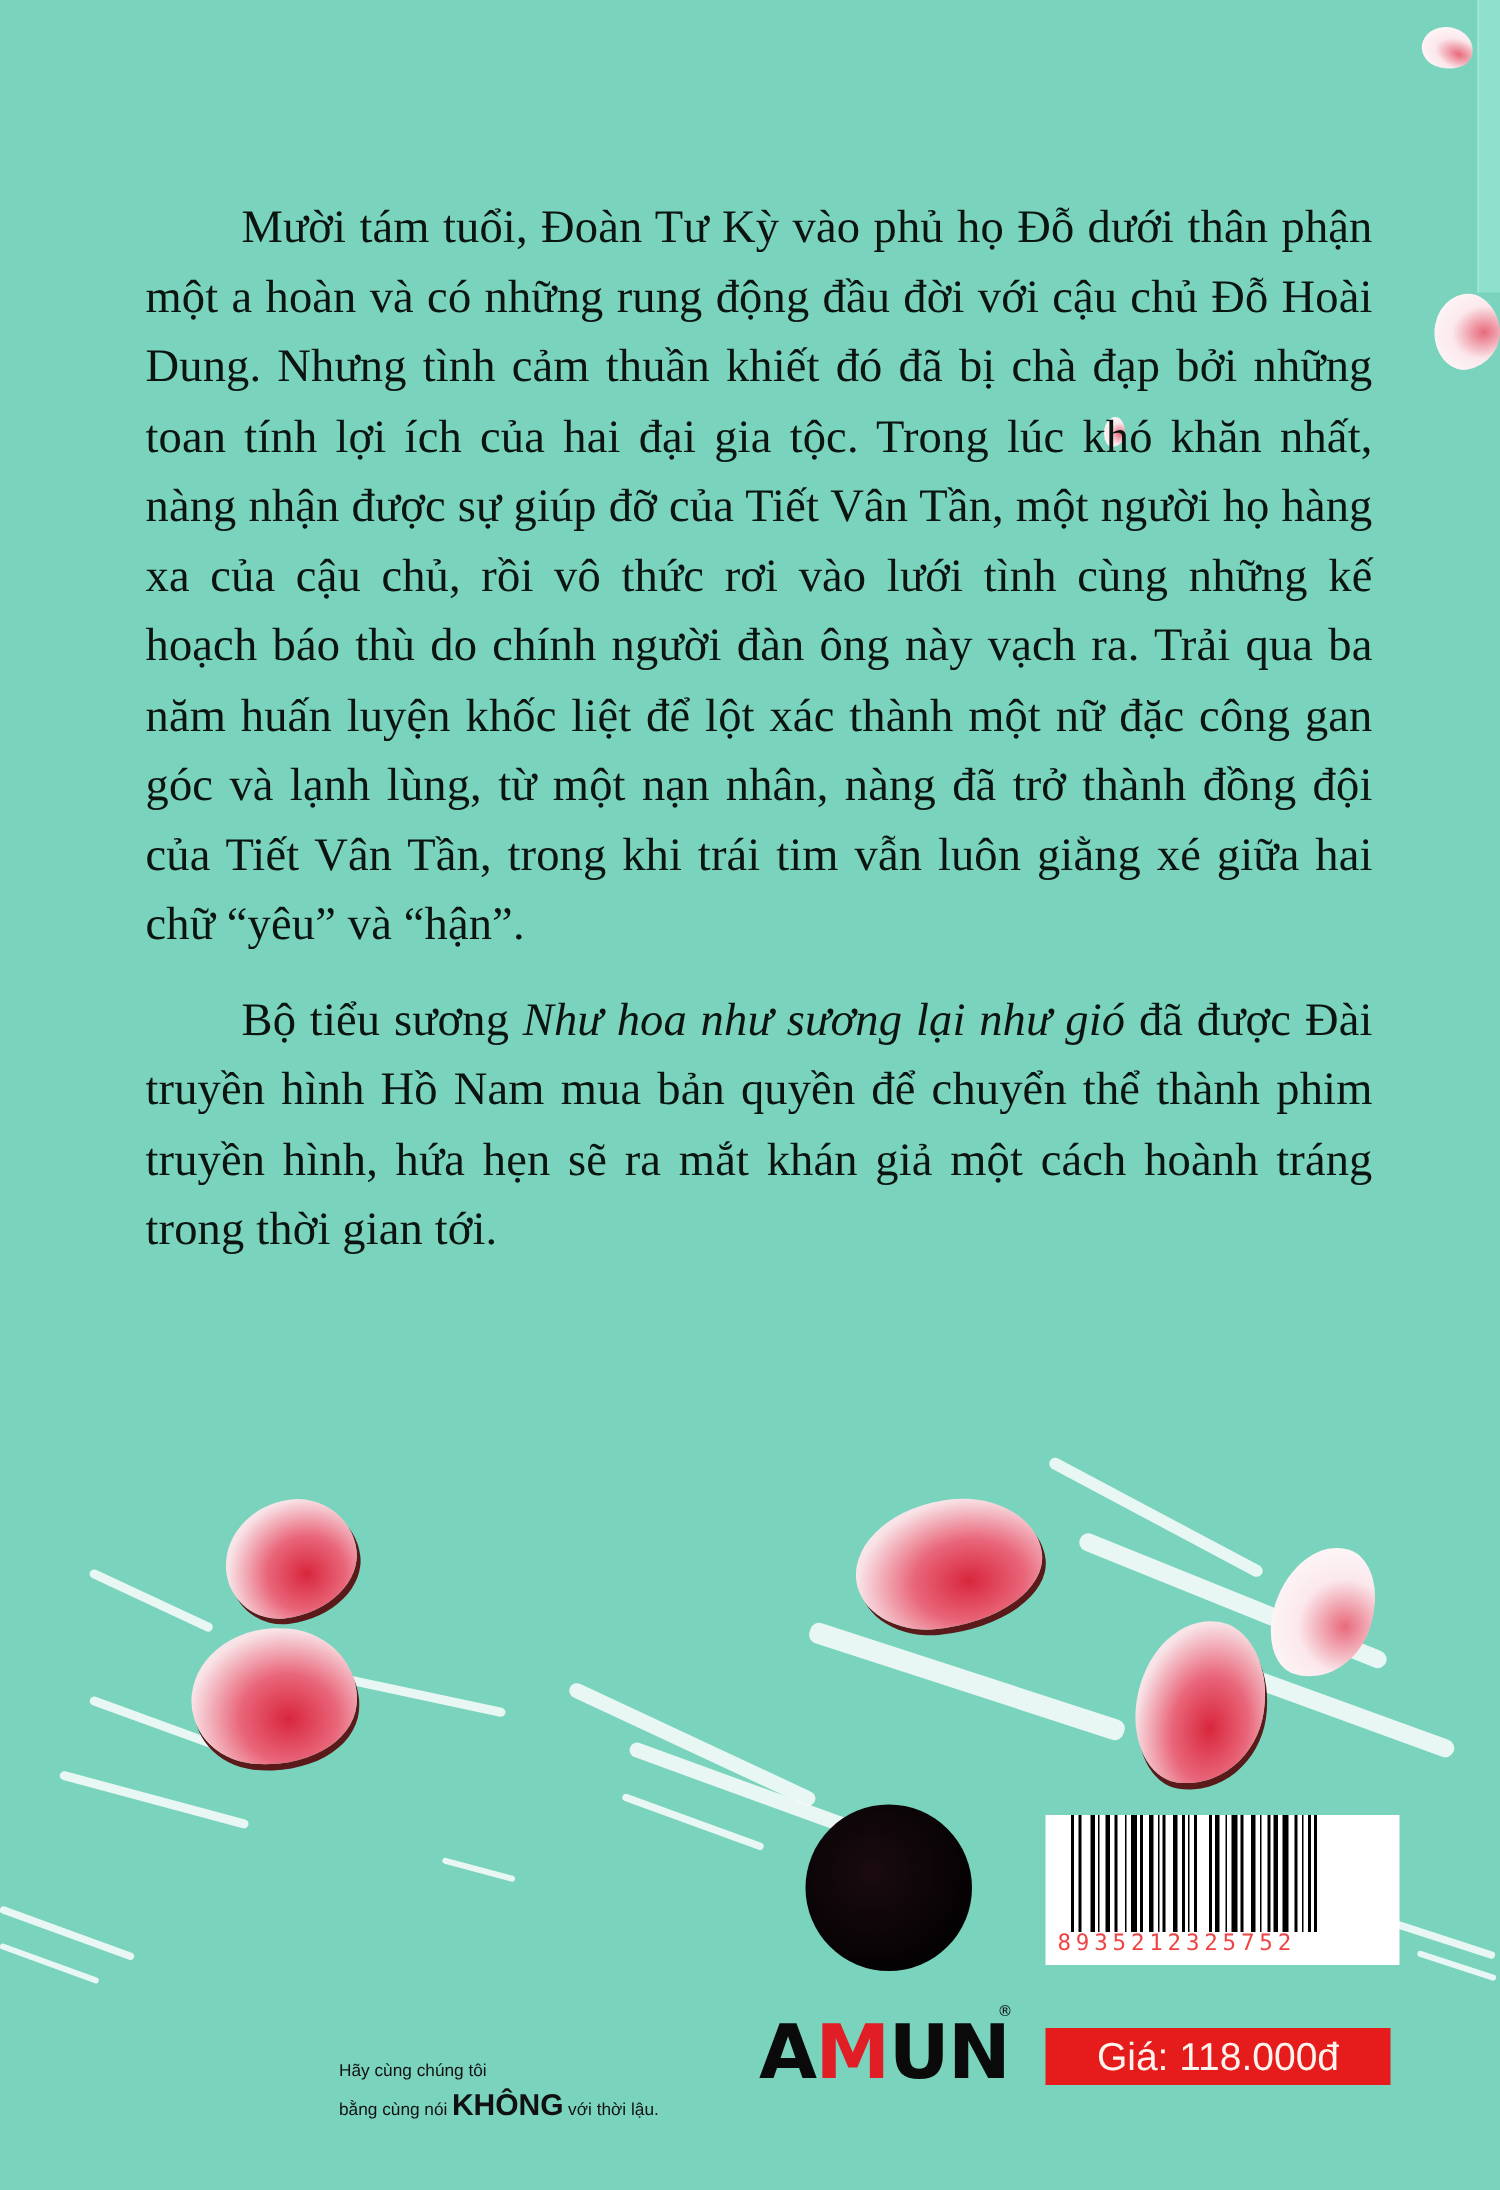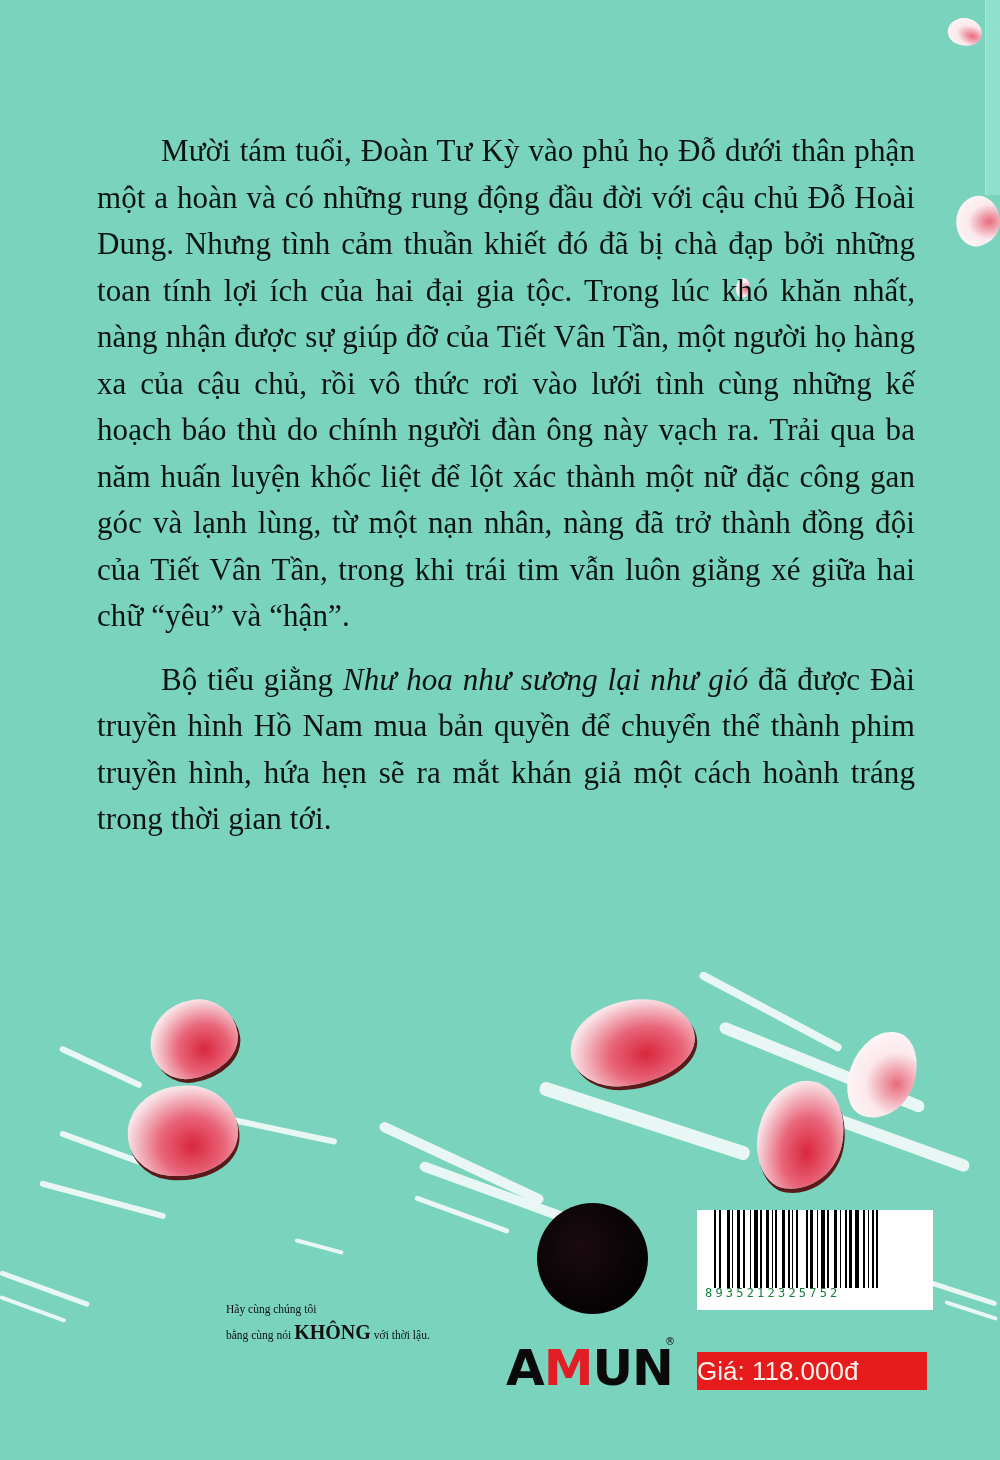--- a/index.html
+++ b/index.html
@@ -82,7 +82,7 @@
 
 <main class="synopsis">
   <p>Mười tám tuổi, Đoàn Tư Kỳ vào phủ họ Đỗ dưới thân phận một a hoàn và có những rung động đầu đời với cậu chủ Đỗ Hoài Dung. Nhưng tình cảm thuần khiết đó đã bị chà đạp bởi những toan tính lợi ích của hai đại gia tộc. Trong lúc khó khăn nhất, nàng nhận được sự giúp đỡ của Tiết Vân Tần, một người họ hàng xa của cậu chủ, rồi vô thức rơi vào lưới tình cùng những kế hoạch báo thù do chính người đàn ông này vạch ra. Trải qua ba năm huấn luyện khốc liệt để lột xác thành một nữ đặc công gan góc và lạnh lùng, từ một nạn nhân, nàng đã trở thành đồng đội của Tiết Vân Tần, trong khi trái tim vẫn luôn giằng xé giữa hai chữ “yêu” và “hận”.</p>
-  <p class="p2"><span>Bộ tiểu giằng </span><em>Như hoa như sương lại như gió</em><span> đã được Đài truyền hình Hồ Nam mua bản quyền để chuyển thể thành phim truyền hình, hứa hẹn sẽ ra mắt khán giả một cách hoành tráng trong thời gian tới.</span></p>
+  <p class="p2"><span>Bộ tiểu sương </span><em>Như hoa như sương lại như gió</em><span> đã được Đài truyền hình Hồ Nam mua bản quyền để chuyển thể thành phim truyền hình, hứa hẹn sẽ ra mắt khán giả một cách hoành tráng trong thời gian tới.</span></p>
 </main>
 
 <div class="wave" style="left:60px;top:1045px;width:90px;transform:rotate(25deg);"></div>

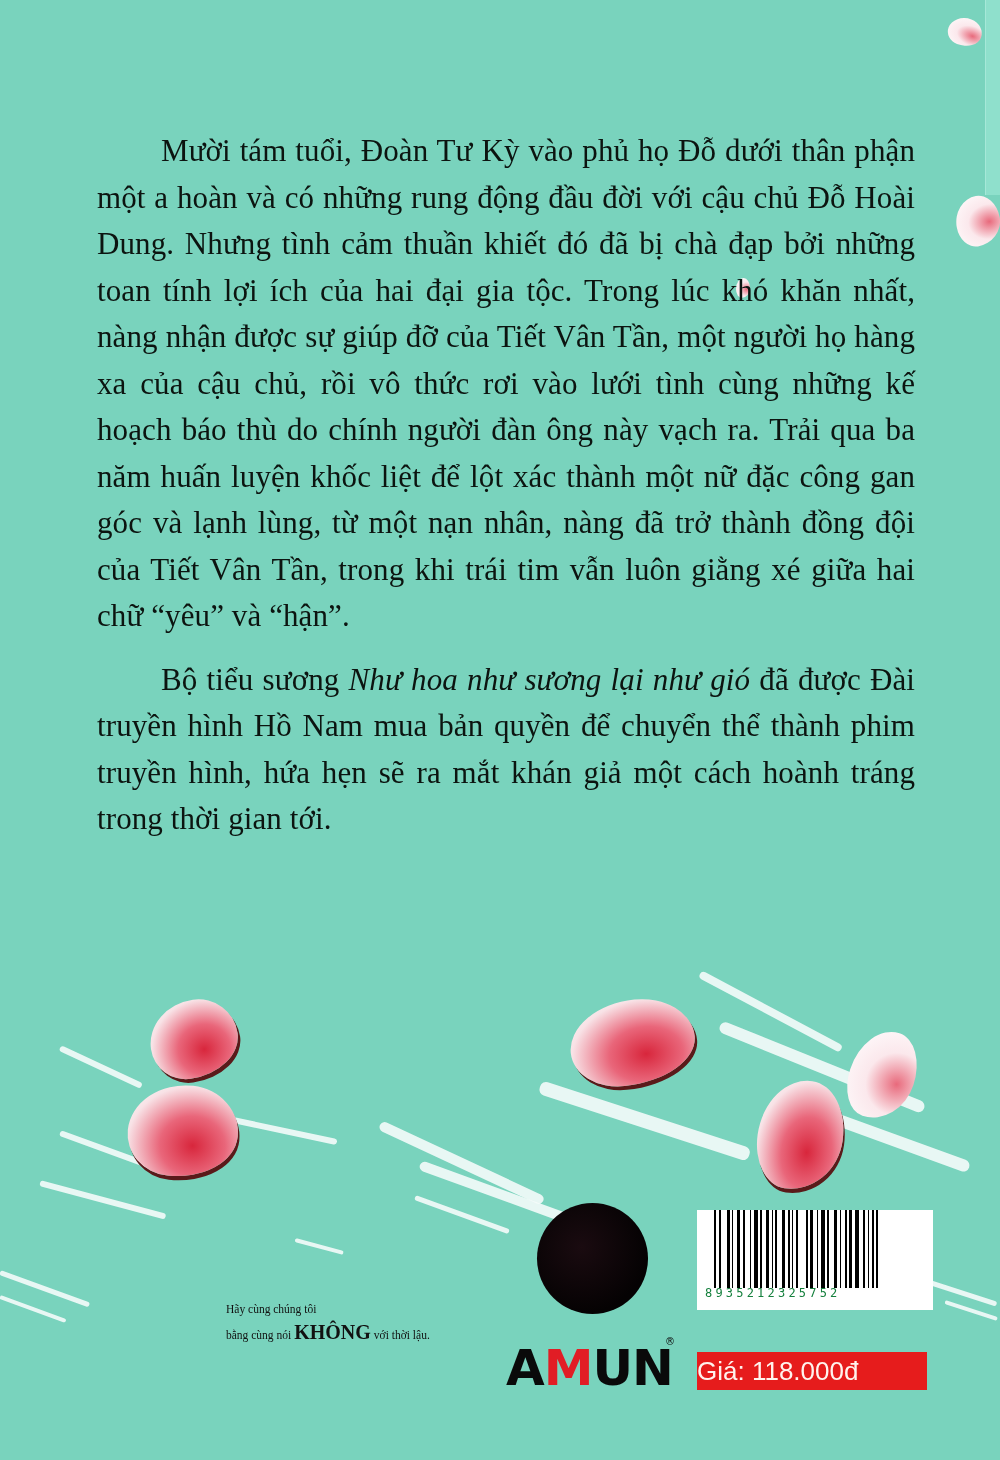--- a/index.html
+++ b/index.html
@@ -63,7 +63,7 @@
     .bars span { display: block; background: #000; height: 100%; }
     .barcode-num {
       position: absolute; left: 8px; top: 76px; width: 215px;
-      font-family: "DejaVu Sans Mono", "Liberation Mono", monospace; font-size: 12px; letter-spacing: 3.2px; color: #15803d;
+      font-family: "DejaVu Sans Mono", "Liberation Mono", monospace; font-size: 15px; letter-spacing: 3.2px; color: #ef4444;
     }
     .price-tag {
       position: absolute; left: 697px; top: 1352px; width: 230px; height: 38px;

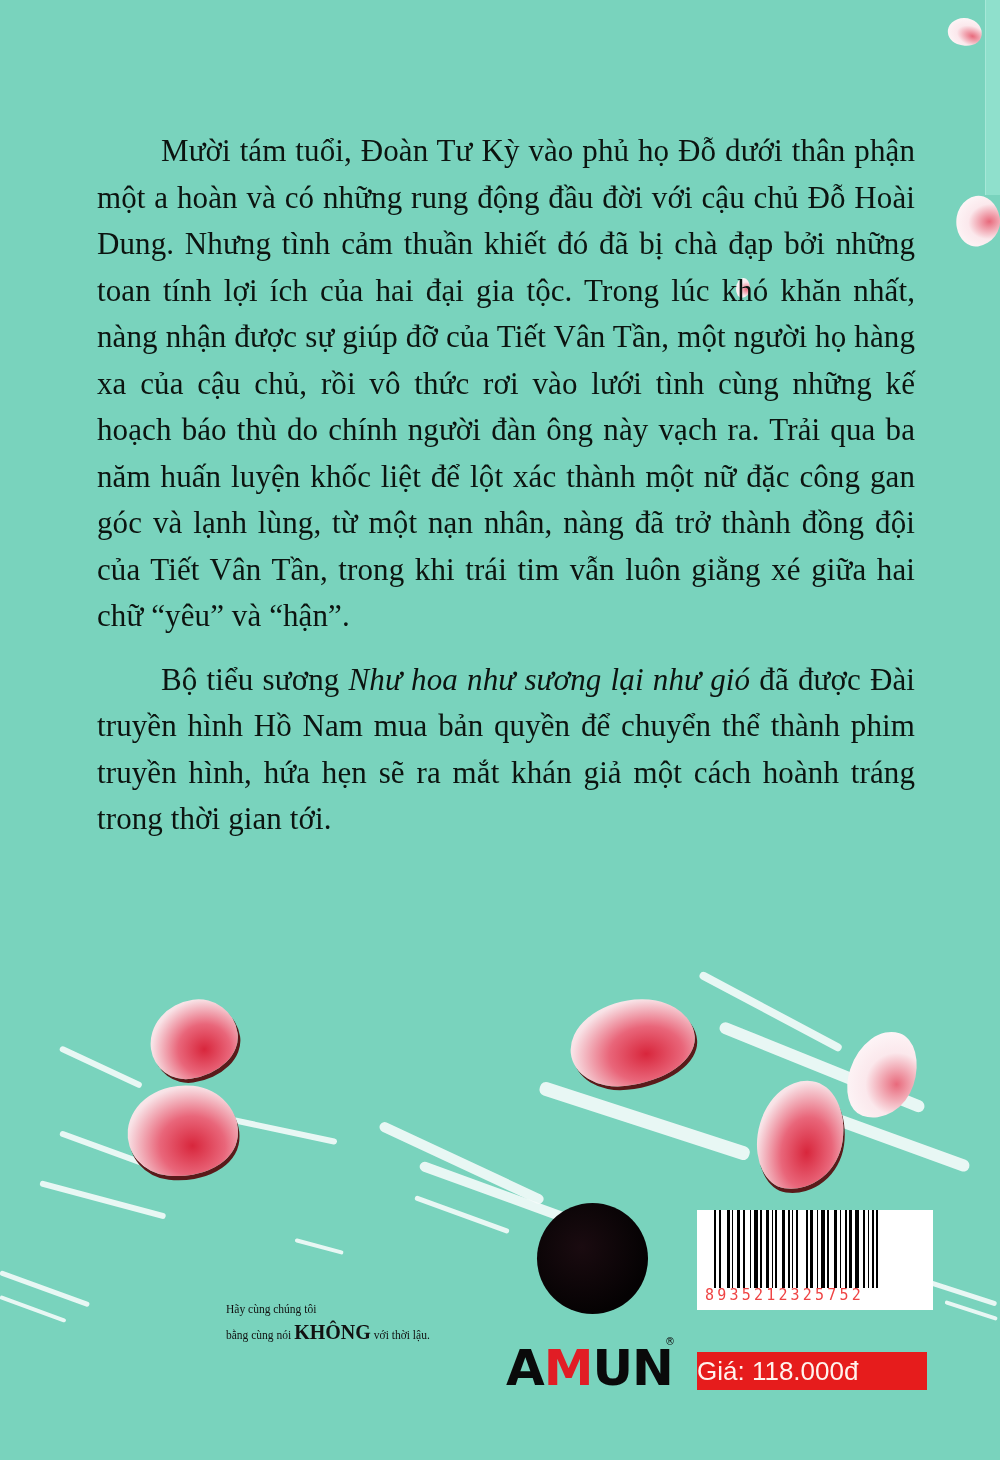--- a/index.html
+++ b/index.html
@@ -41,8 +41,8 @@
     }
 
     .anti-piracy {
-      position: absolute; left: 226px; top: 1298px; width: 280px;
-      font-family: Liberation Serif, serif;
+      position: absolute; left: 226px; top: 1370px; width: 280px;
+      font-family: Liberation Sans, sans-serif;
       font-size: 11.5px; line-height: 23px; color: #111;
     }
     .anti-piracy .kw { font-weight: bold; font-size: 20px; margin: 0 3px; }

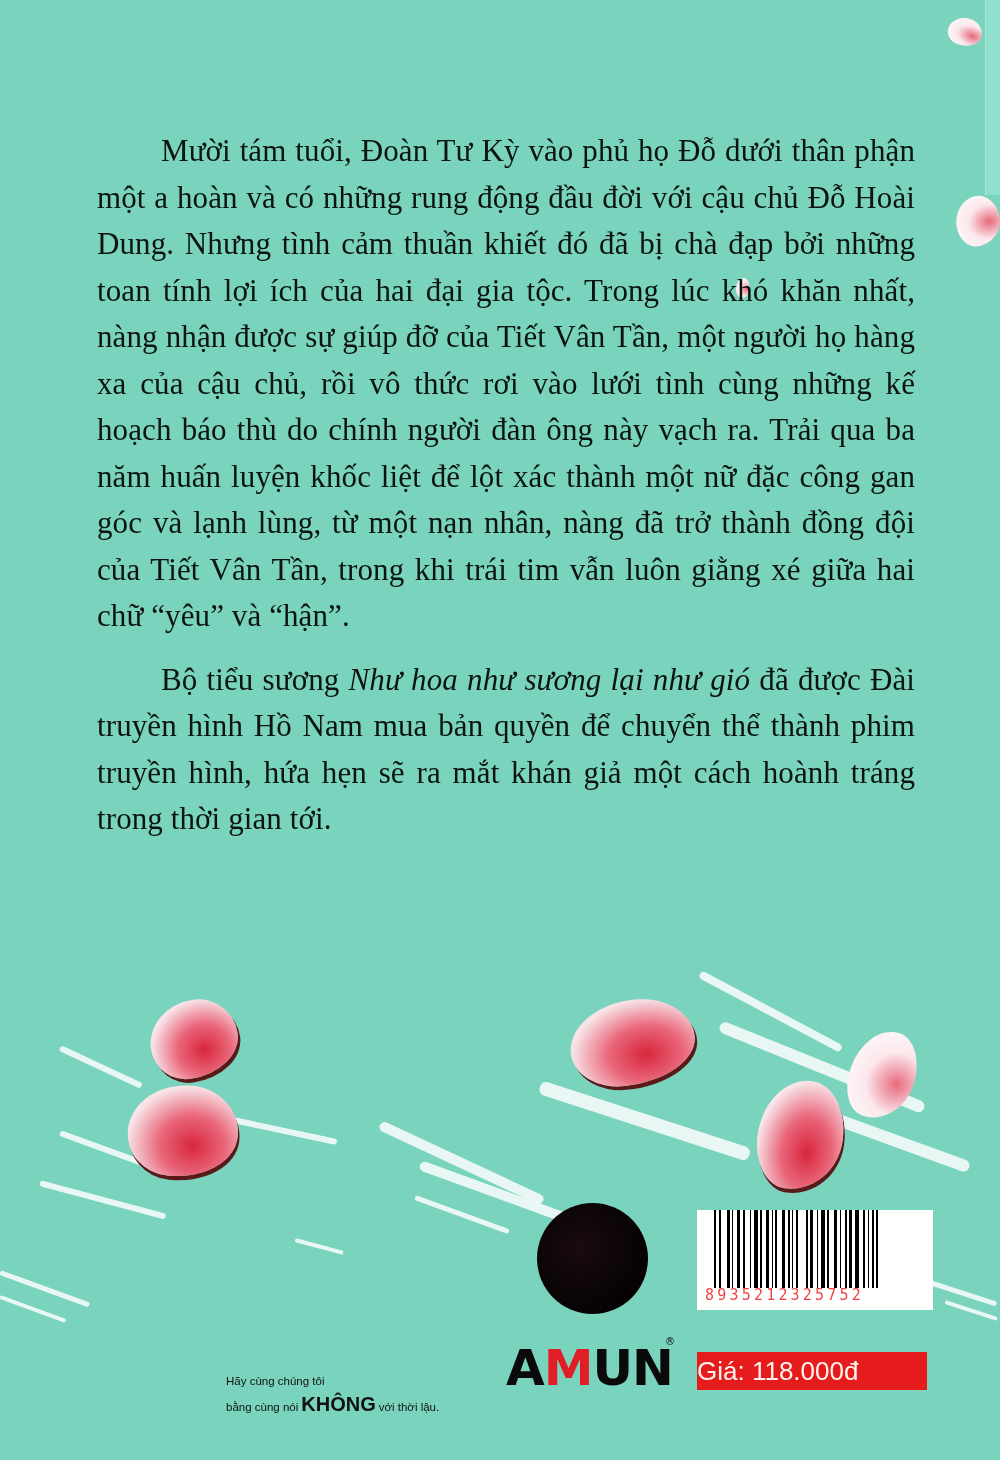--- a/index.html
+++ b/index.html
@@ -69,6 +69,7 @@
       position: absolute; left: 697px; top: 1352px; width: 230px; height: 38px;
       background: #e61c1c; color: #fff3ee;
       font-family: "Liberation Sans", "DejaVu Sans", sans-serif; font-size: 26px; line-height: 38px;
+      text-align: center;
     }
   </style>
 </head>

